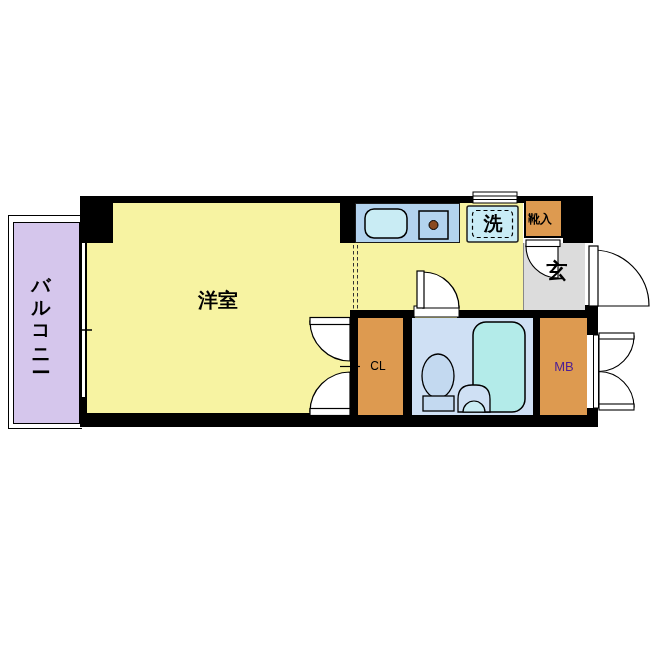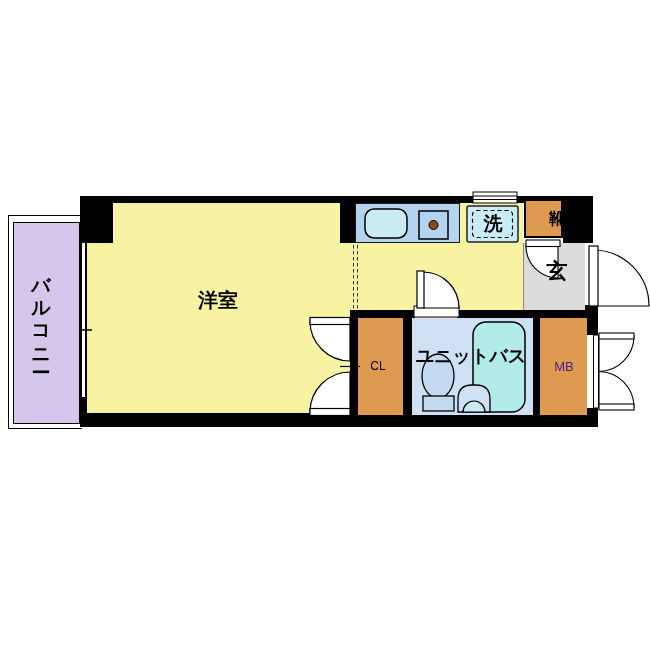--- a/index.html
+++ b/index.html
@@ -44,7 +44,7 @@
   .lbl-balcony{left:41px;top:314px;font-size:19px;writing-mode:vertical-rl;letter-spacing:3px;font-weight:bold;}
   .lbl-room{left:218px;top:300px;font-size:20px;font-weight:bold;}
   .lbl-wash{left:493px;top:224px;font-size:19px;font-weight:bold;}
-  .lbl-shoe{left:565px;top:219px;font-size:16px;font-weight:bold;}
+  .lbl-shoe{left:540px;top:219px;font-size:12px;font-weight:bold;}
   .lbl-genkan{left:557px;top:271px;font-size:21px;font-weight:bold;}
   .lbl-cl{left:378px;top:366px;font-size:12px;}
   .lbl-ub{left:471px;top:356px;font-size:18px;font-weight:bold;}

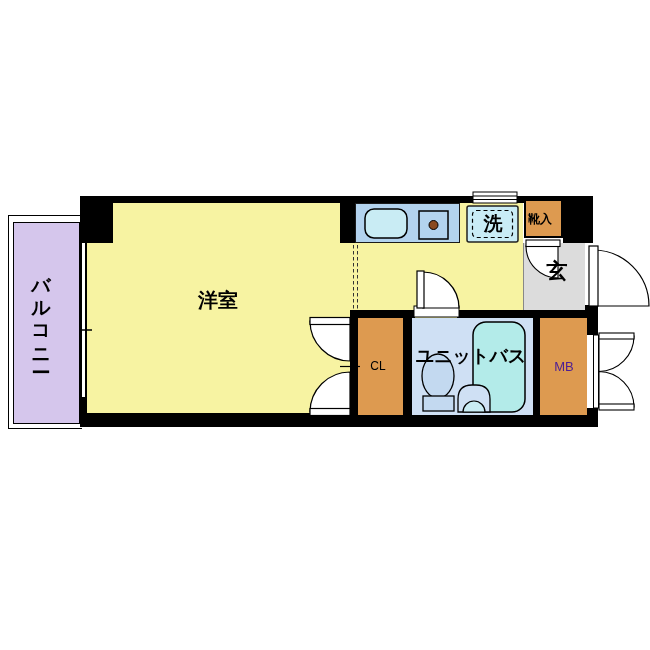--- a/index.html
+++ b/index.html
@@ -160,7 +160,6 @@
   <div class="label lbl-shoe">靴入</div>
   <div class="label lbl-genkan">玄</div>
   <div class="label lbl-cl">CL</div>
-  <div class="label lbl-ub">ユニットバス</div>
   <div class="label lbl-mb">MB</div>
 
 </div>

